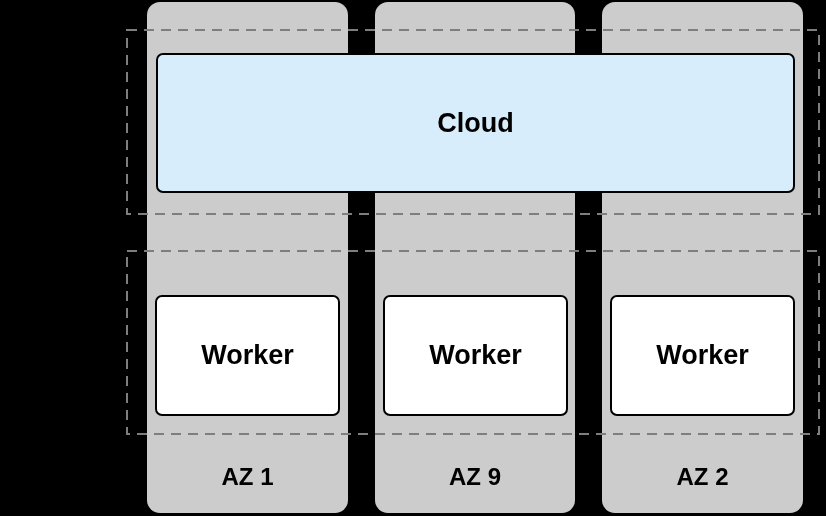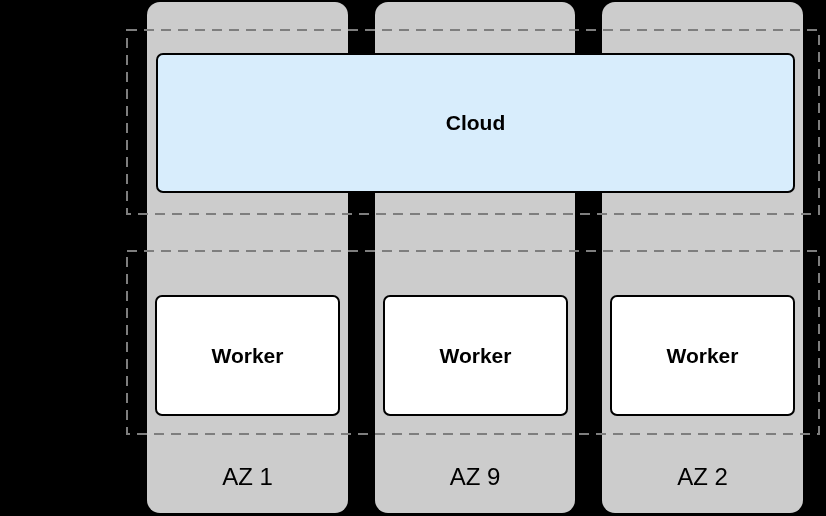--- a/index.html
+++ b/index.html
@@ -55,7 +55,7 @@
     align-items: center;
     justify-content: center;
     font-weight: bold;
-    font-size: 21px;
+    font-size: 27px;
     color: var(--text, #000);
     box-sizing: border-box;
   }

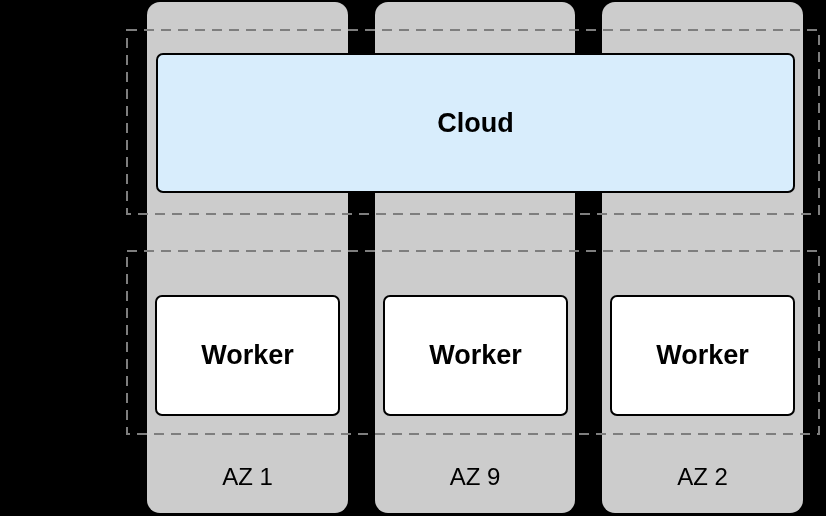--- a/index.html
+++ b/index.html
@@ -32,7 +32,7 @@
     bottom: 22px;
     text-align: center;
     font-size: 24px;
-    font-weight: normal;
+    font-weight: bold;
     color: var(--text, #000);
   }
   svg.outlines {

